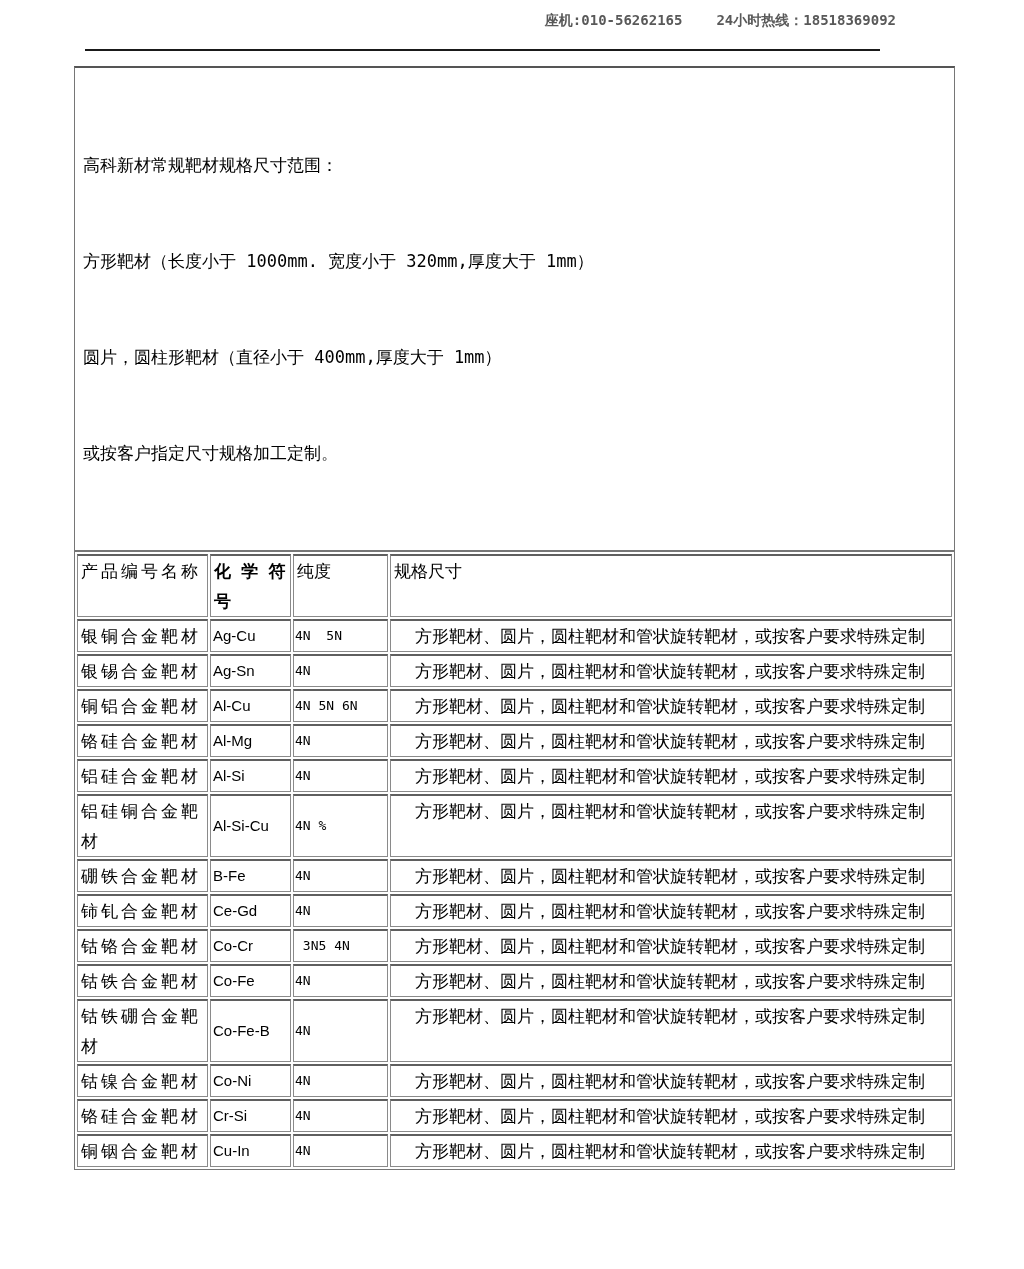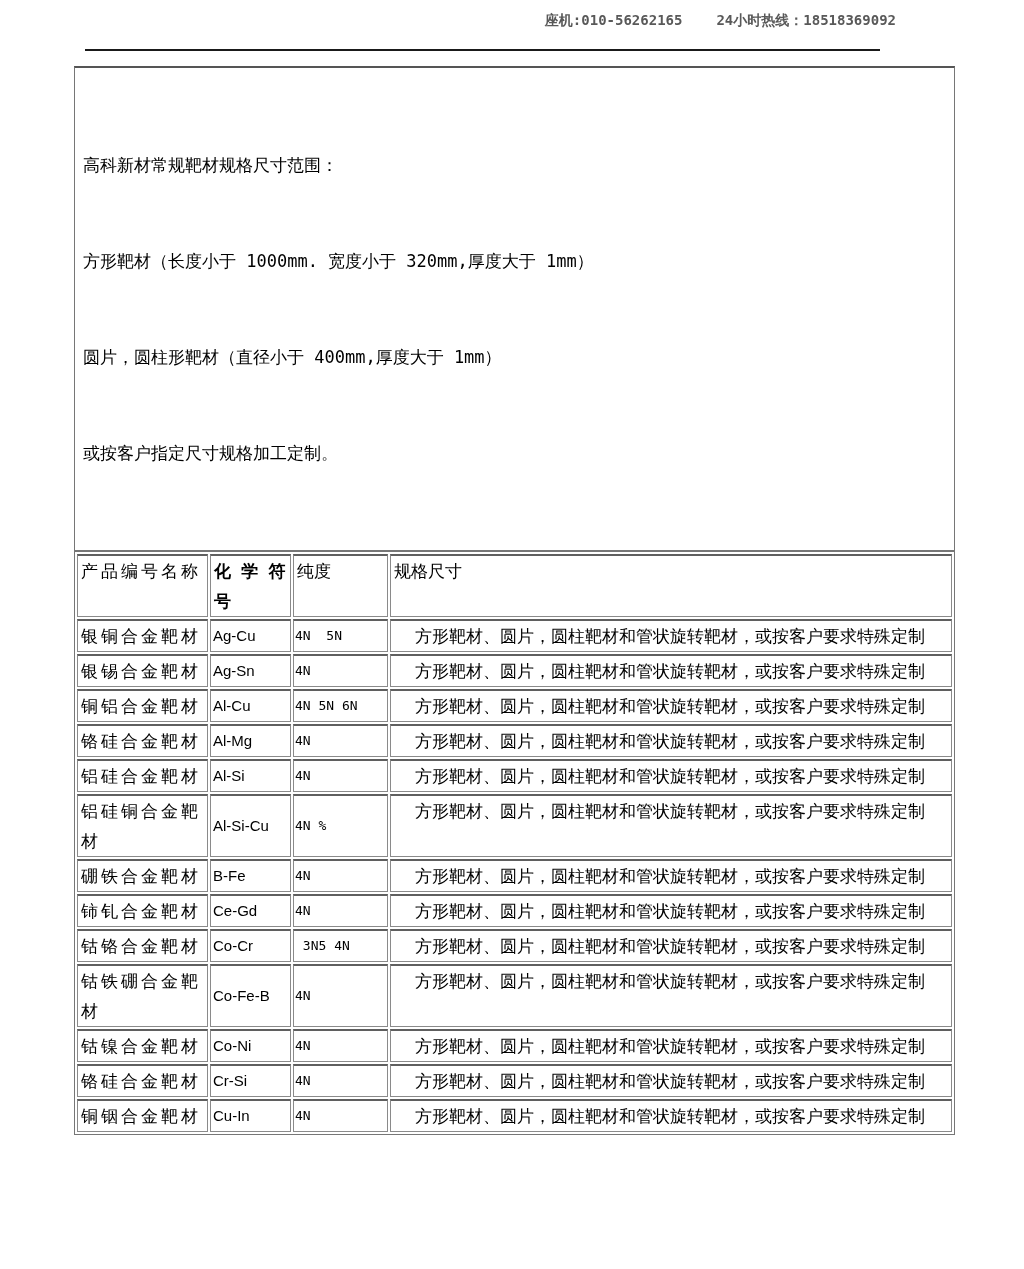--- a/index.html
+++ b/index.html
@@ -180,6 +180,12 @@
           <td class="col-spec">方形靶材、圆片，圆柱靶材和管状旋转靶材，或按客户要求特殊定制</td>
         </tr>
         <tr>
+          <td class="col-name">钴铁合金靶材</td>
+          <td class="col-symbol">Co-Fe</td>
+          <td class="col-purity">4N</td>
+          <td class="col-spec">方形靶材、圆片，圆柱靶材和管状旋转靶材，或按客户要求特殊定制</td>
+        </tr>
+        <tr>
           <td class="col-name">钴铁硼合金靶材</td>
           <td class="col-symbol">Co-Fe-B</td>
           <td class="col-purity">4N</td>

